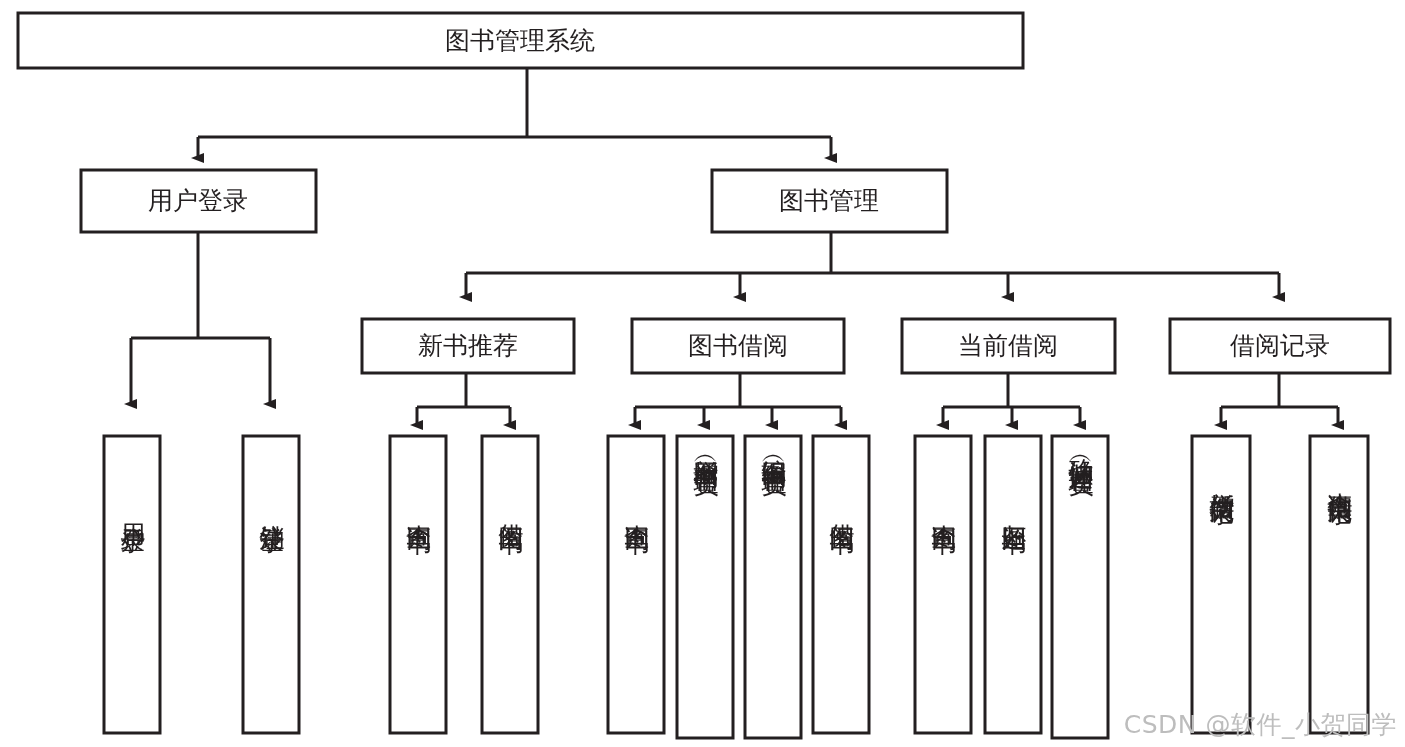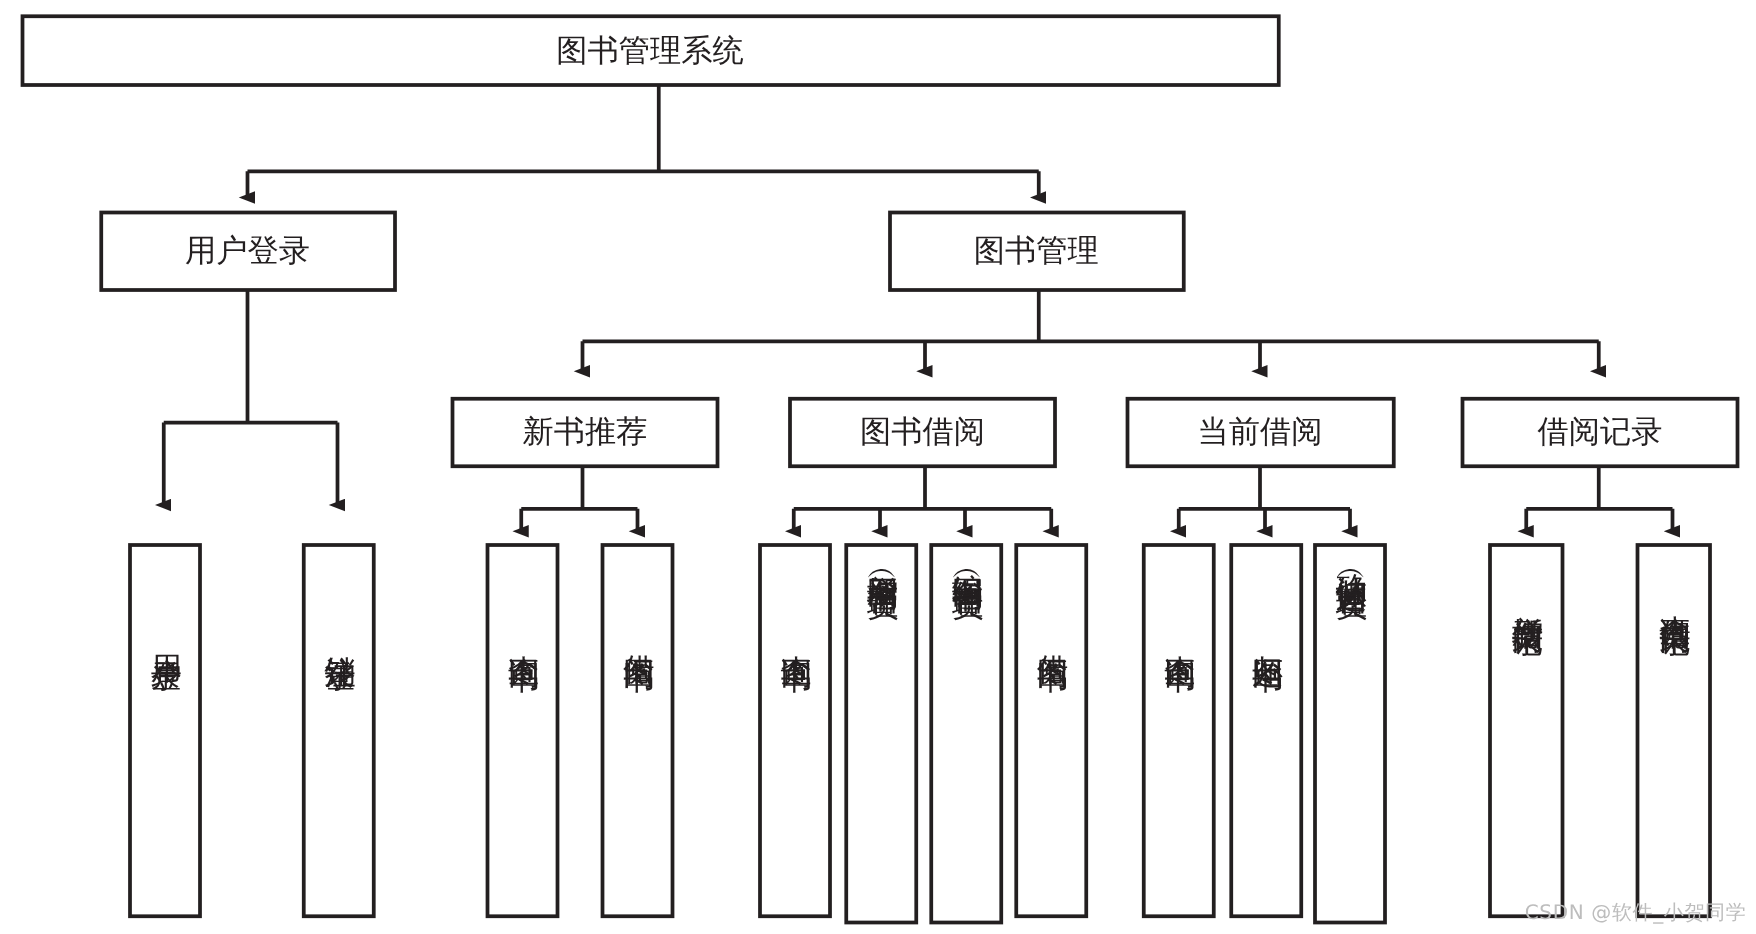--- a/index.html
+++ b/index.html
@@ -14,7 +14,7 @@
         glyph-orientation-vertical:0;letter-spacing:2px;}
   .link{stroke:#231f20;stroke-width:3;fill:none;}
   .arrow{fill:#231f20;stroke:none;}
-  .wm{position:absolute;right:8px;bottom:6px;color:#bdbdbd;font-size:16px;
+  .wm{position:absolute;right:8px;bottom:6px;color:#bdbdbd;font-size:25px;
       font-family:"DejaVu Sans","Liberation Sans",sans-serif;white-space:nowrap;
       letter-spacing:.5px;text-align:center;}
 </style>

